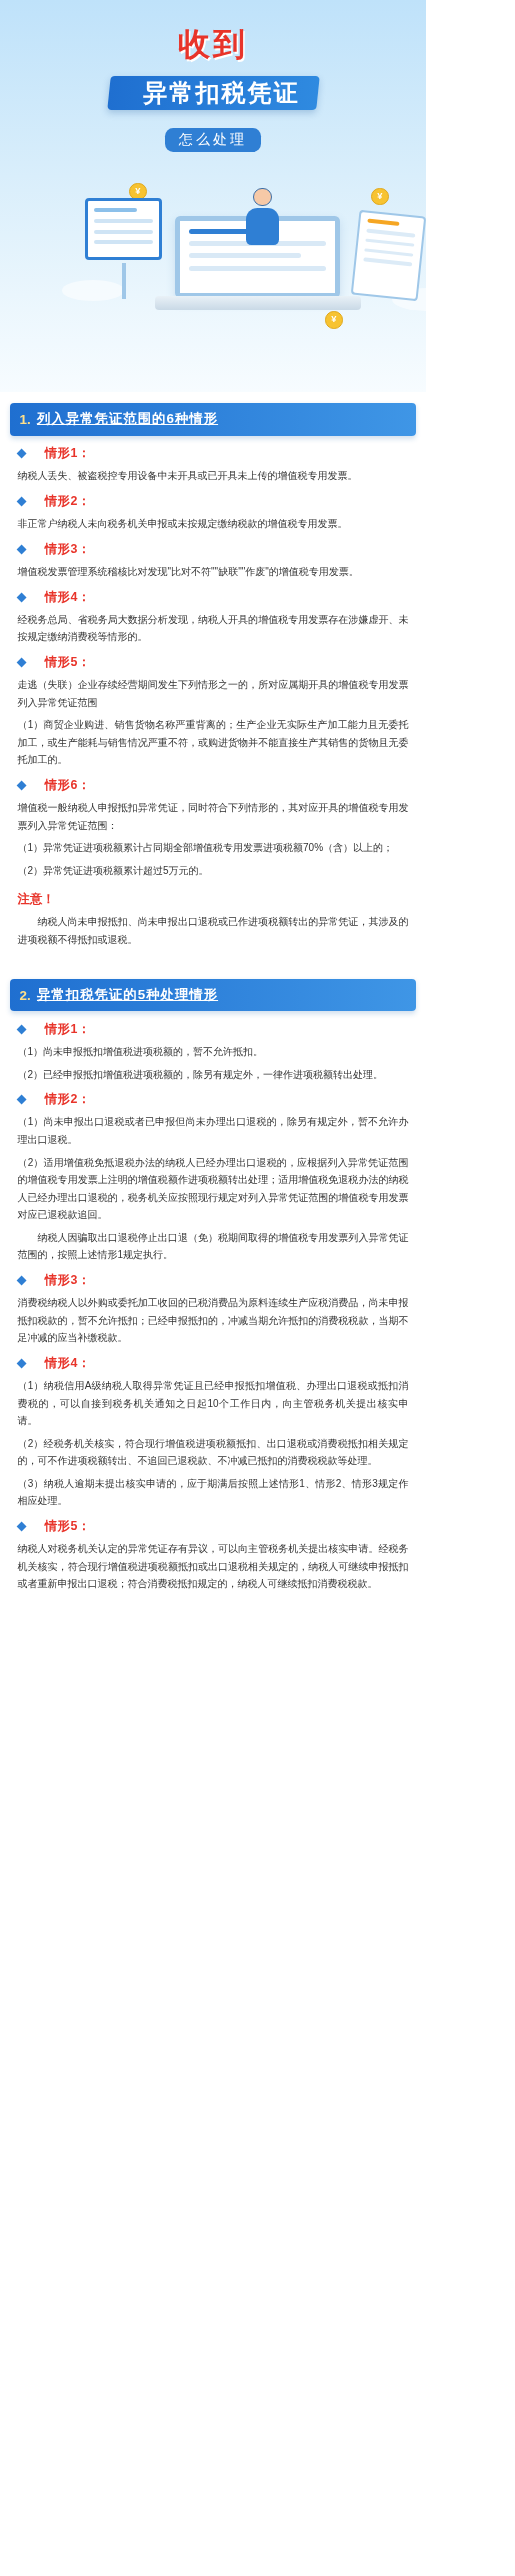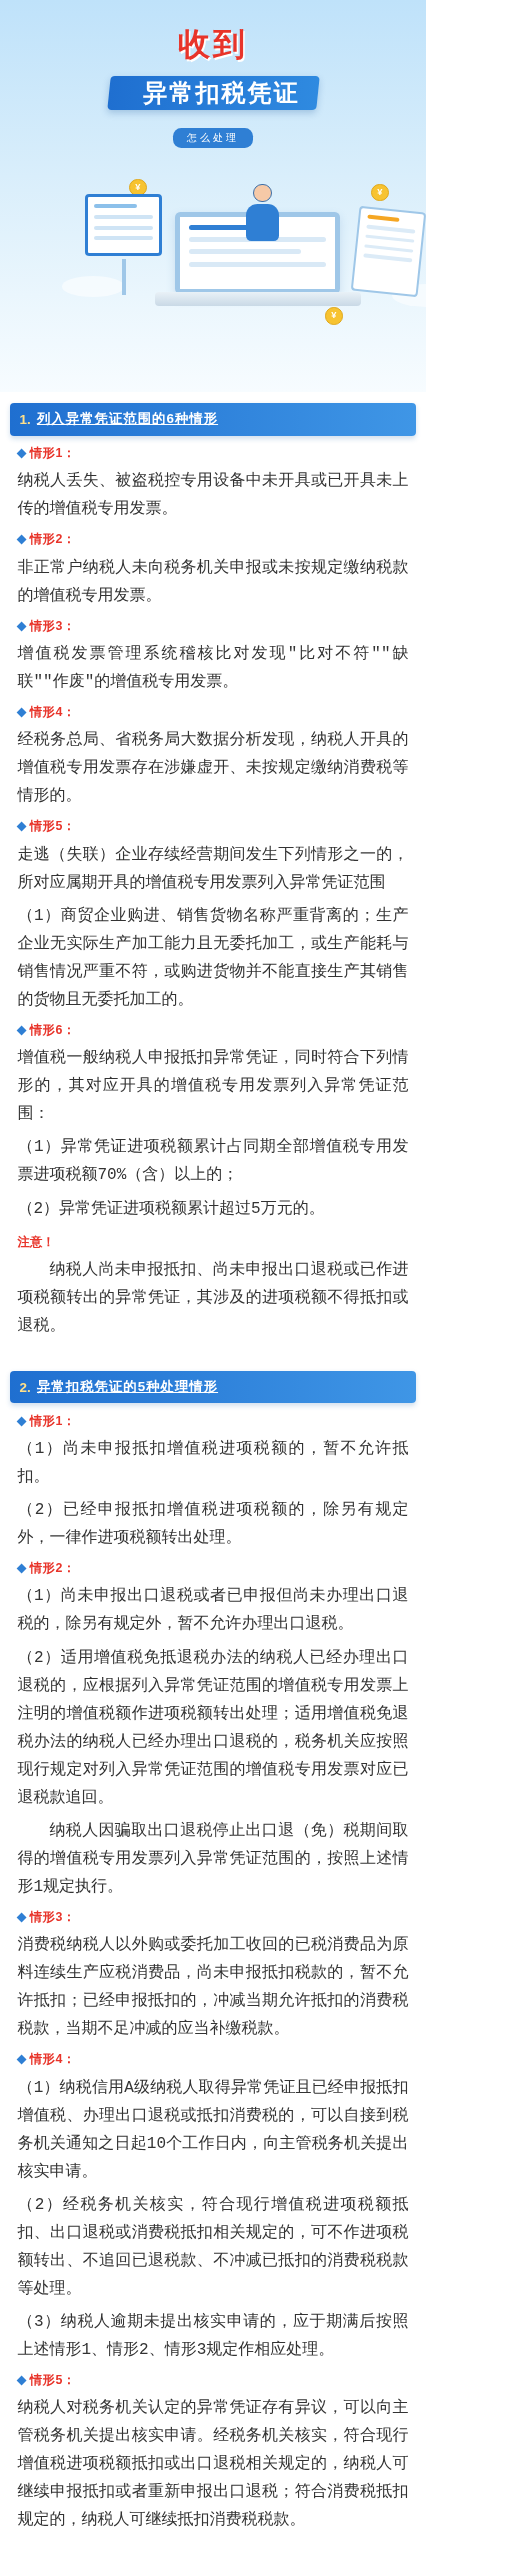--- a/index.html
+++ b/index.html
@@ -60,7 +60,7 @@
     display: inline-block;
     background: #2f7fd4;
     color: #fff;
-    font-size: 10px;
+    font-size: 14px;
     letter-spacing: 3.1px;
     padding: 3.1px 13.4px;
     border-radius: 8.2px;

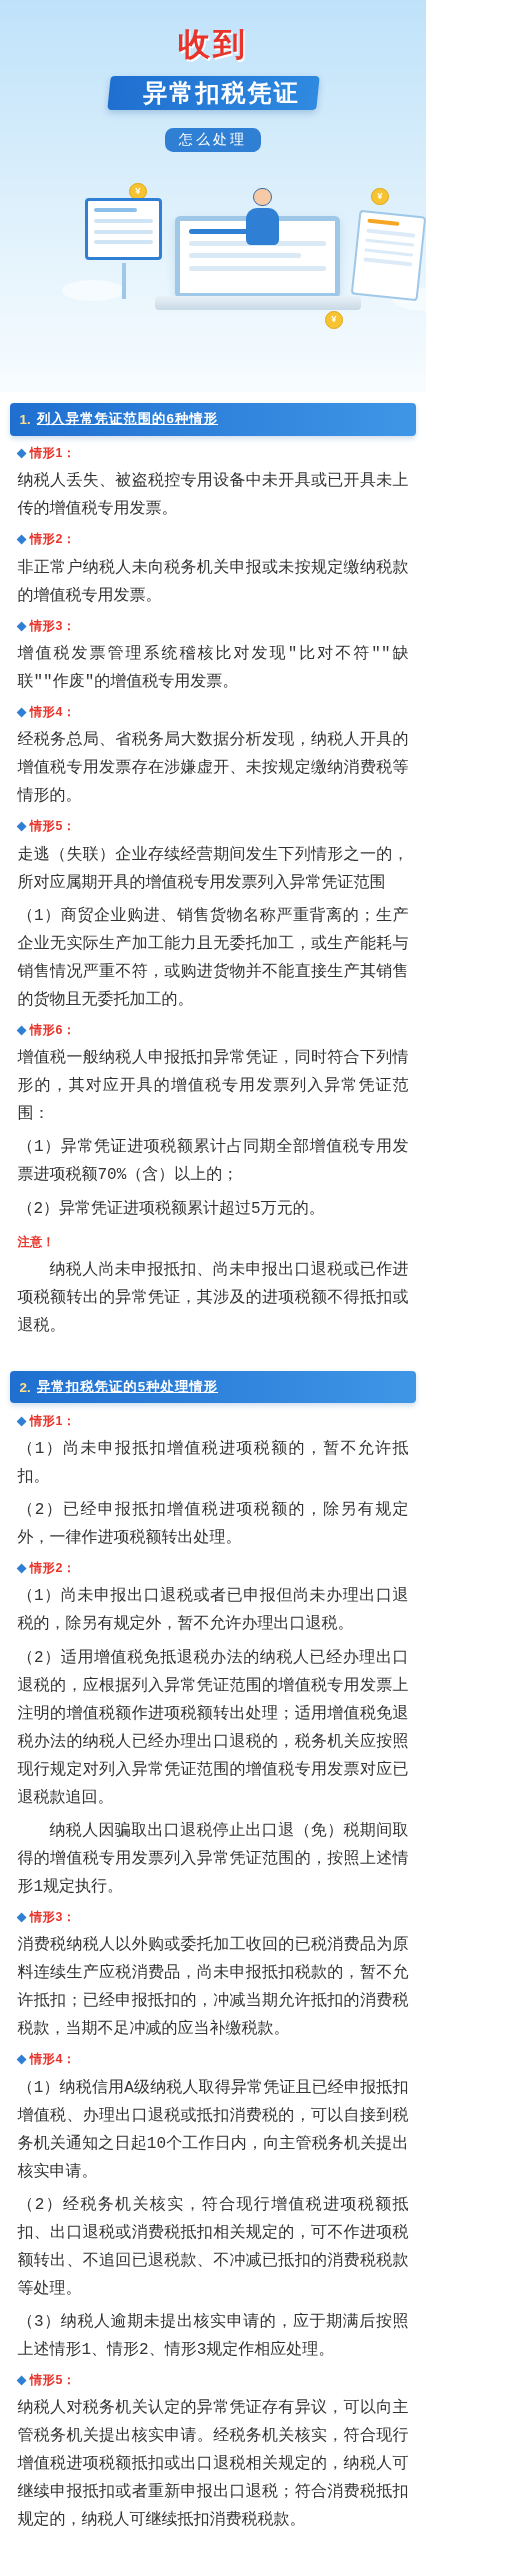--- a/index.html
+++ b/index.html
@@ -151,7 +151,7 @@
     margin: 8.2px 0 2.1px 0;
     display: flex;
     align-items: center;
-    gap: 5px;
+    gap: 20px;
     text-align: right;
   }
   .diamond {

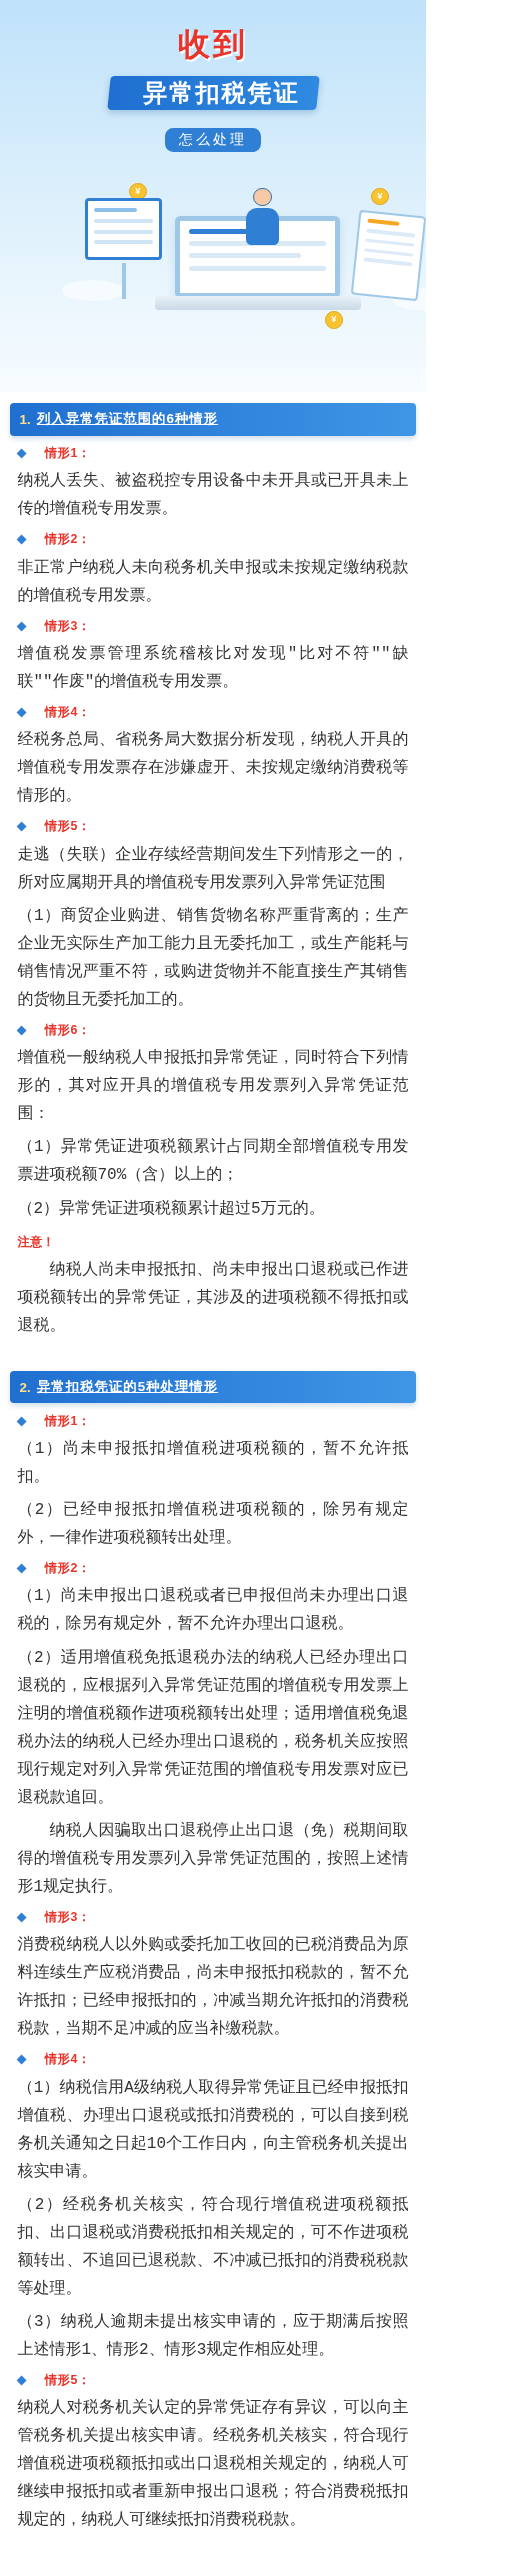--- a/index.html
+++ b/index.html
@@ -166,12 +166,11 @@
   }
   p.para {
     margin: 5.2px 0 5.2px 0;
-    font-size: 16px;
+    font-size: 10px;
     line-height: 1.75;
     color: #333;
     text-align: justify;
     text-indent: 0;
-    font-family: Liberation Mono, monospace;
   }
   p.para.indent { text-indent: 2em; }
   .notice-title {

